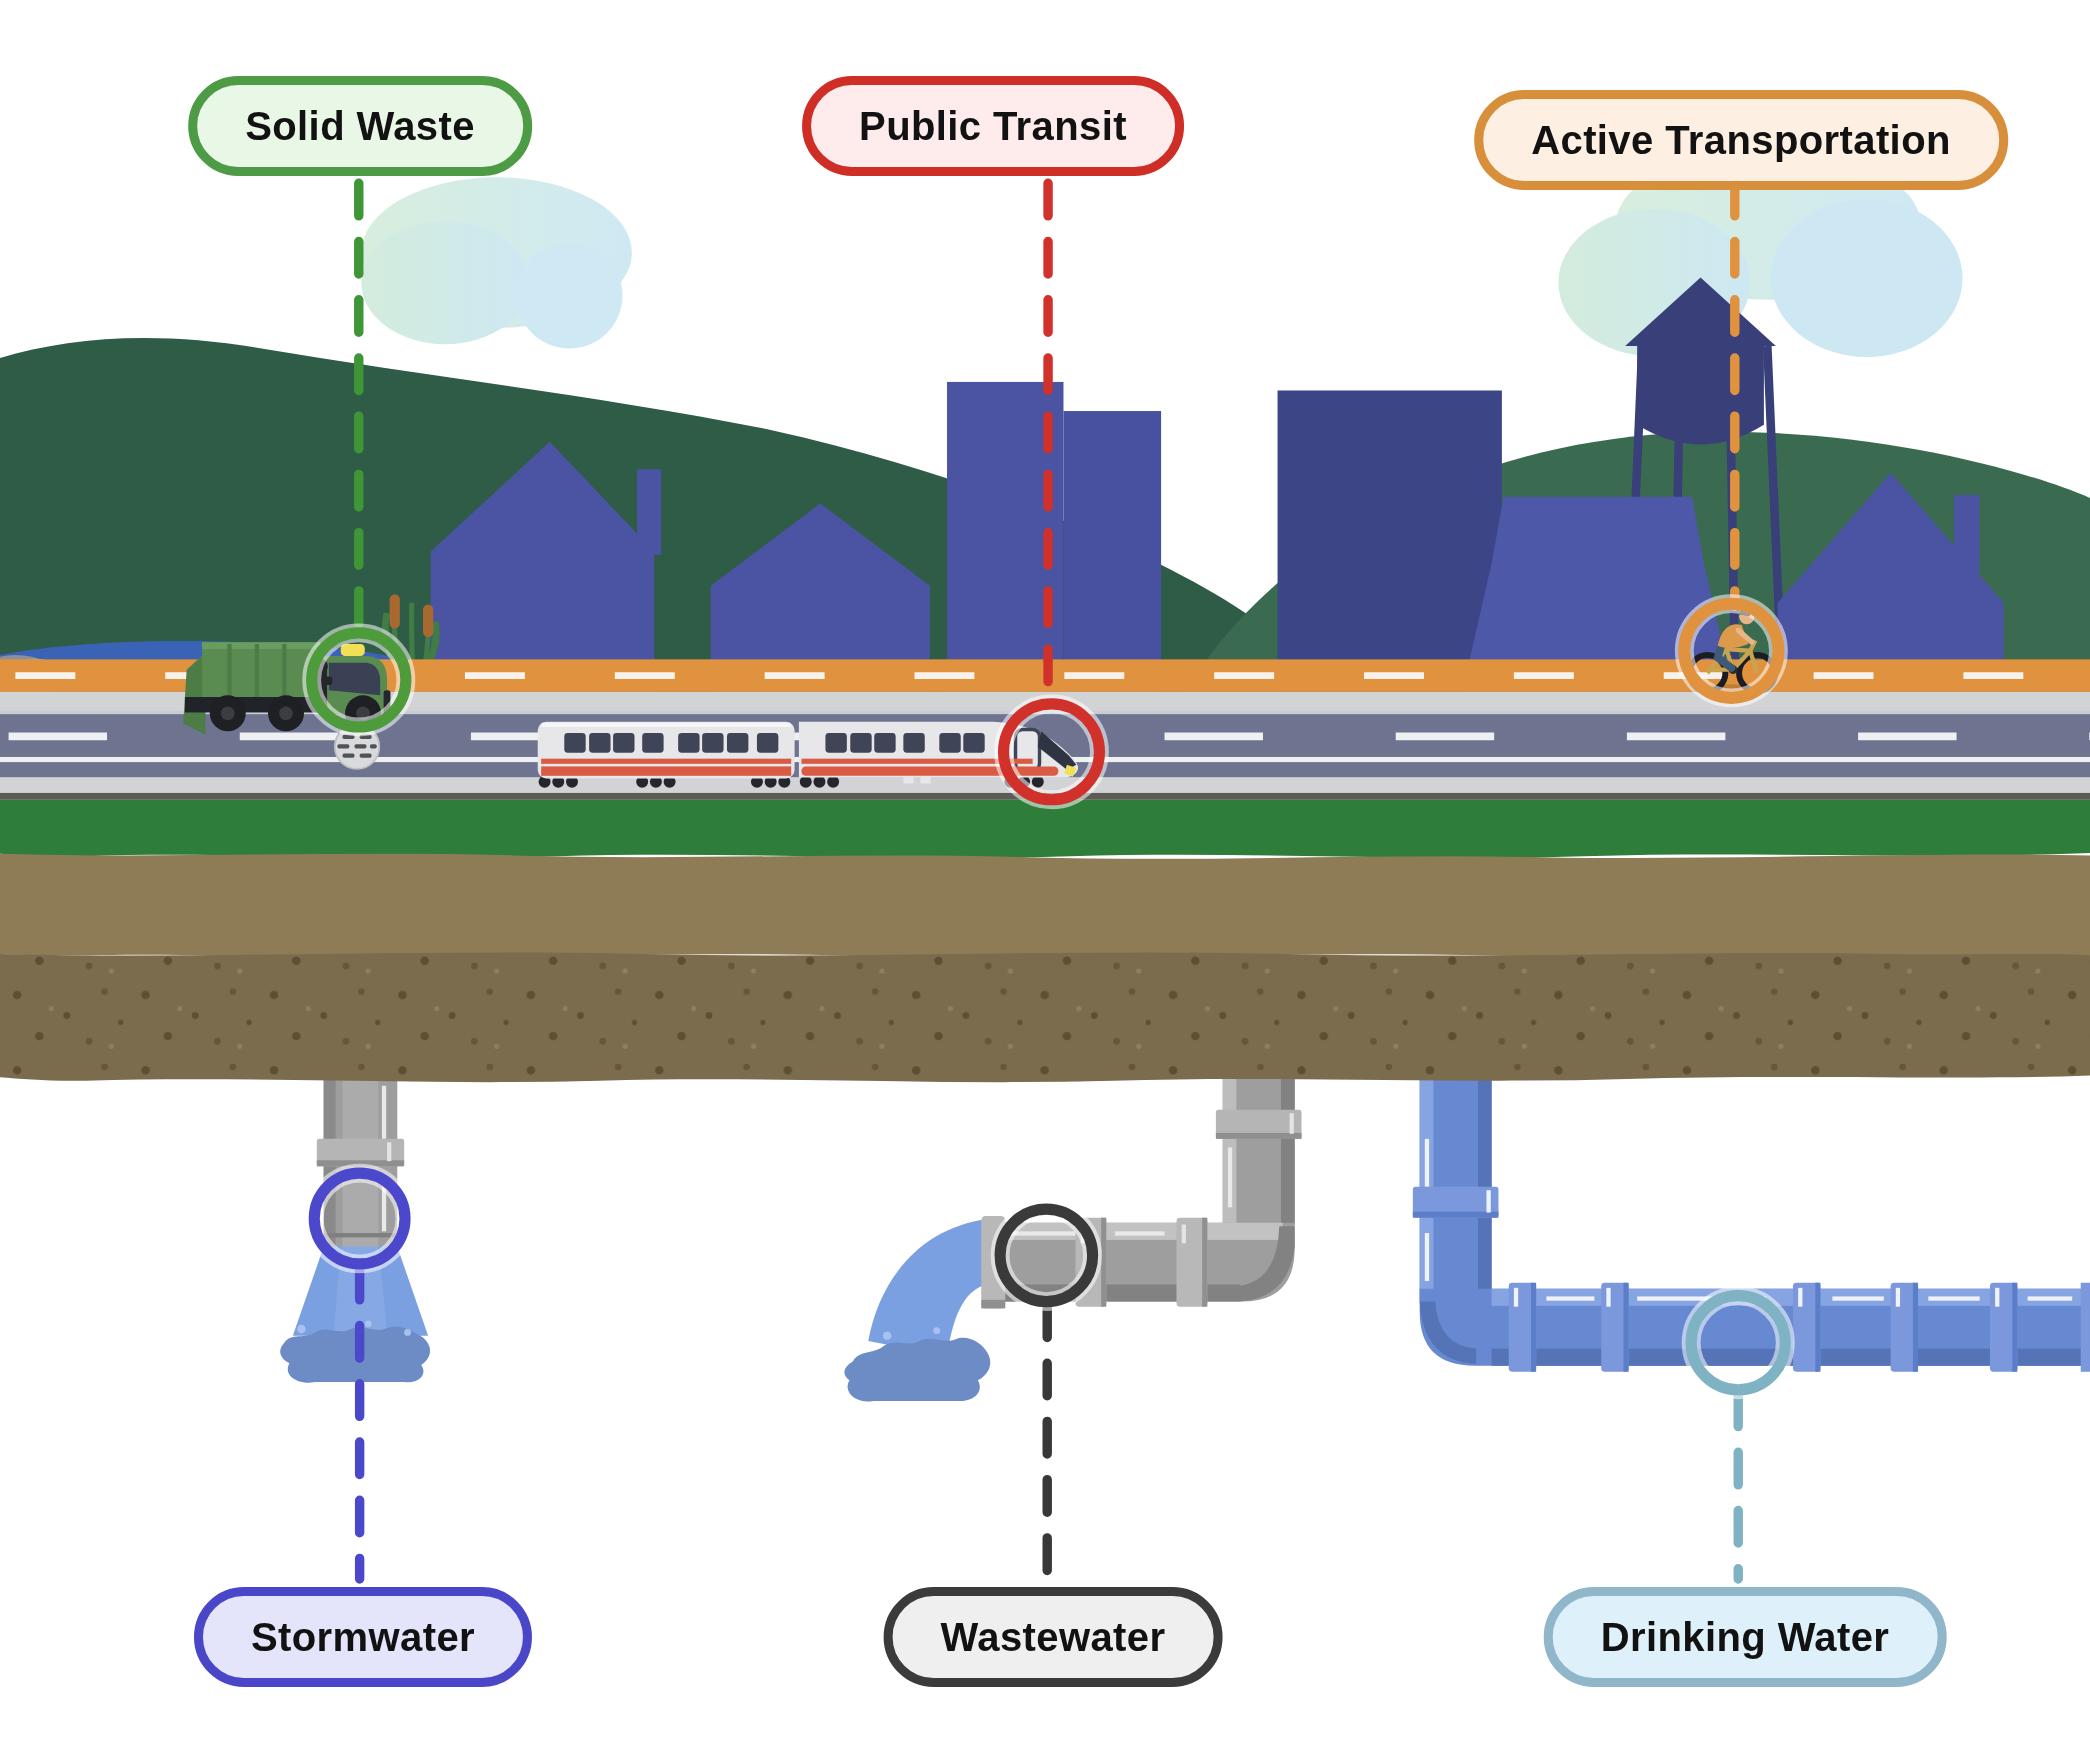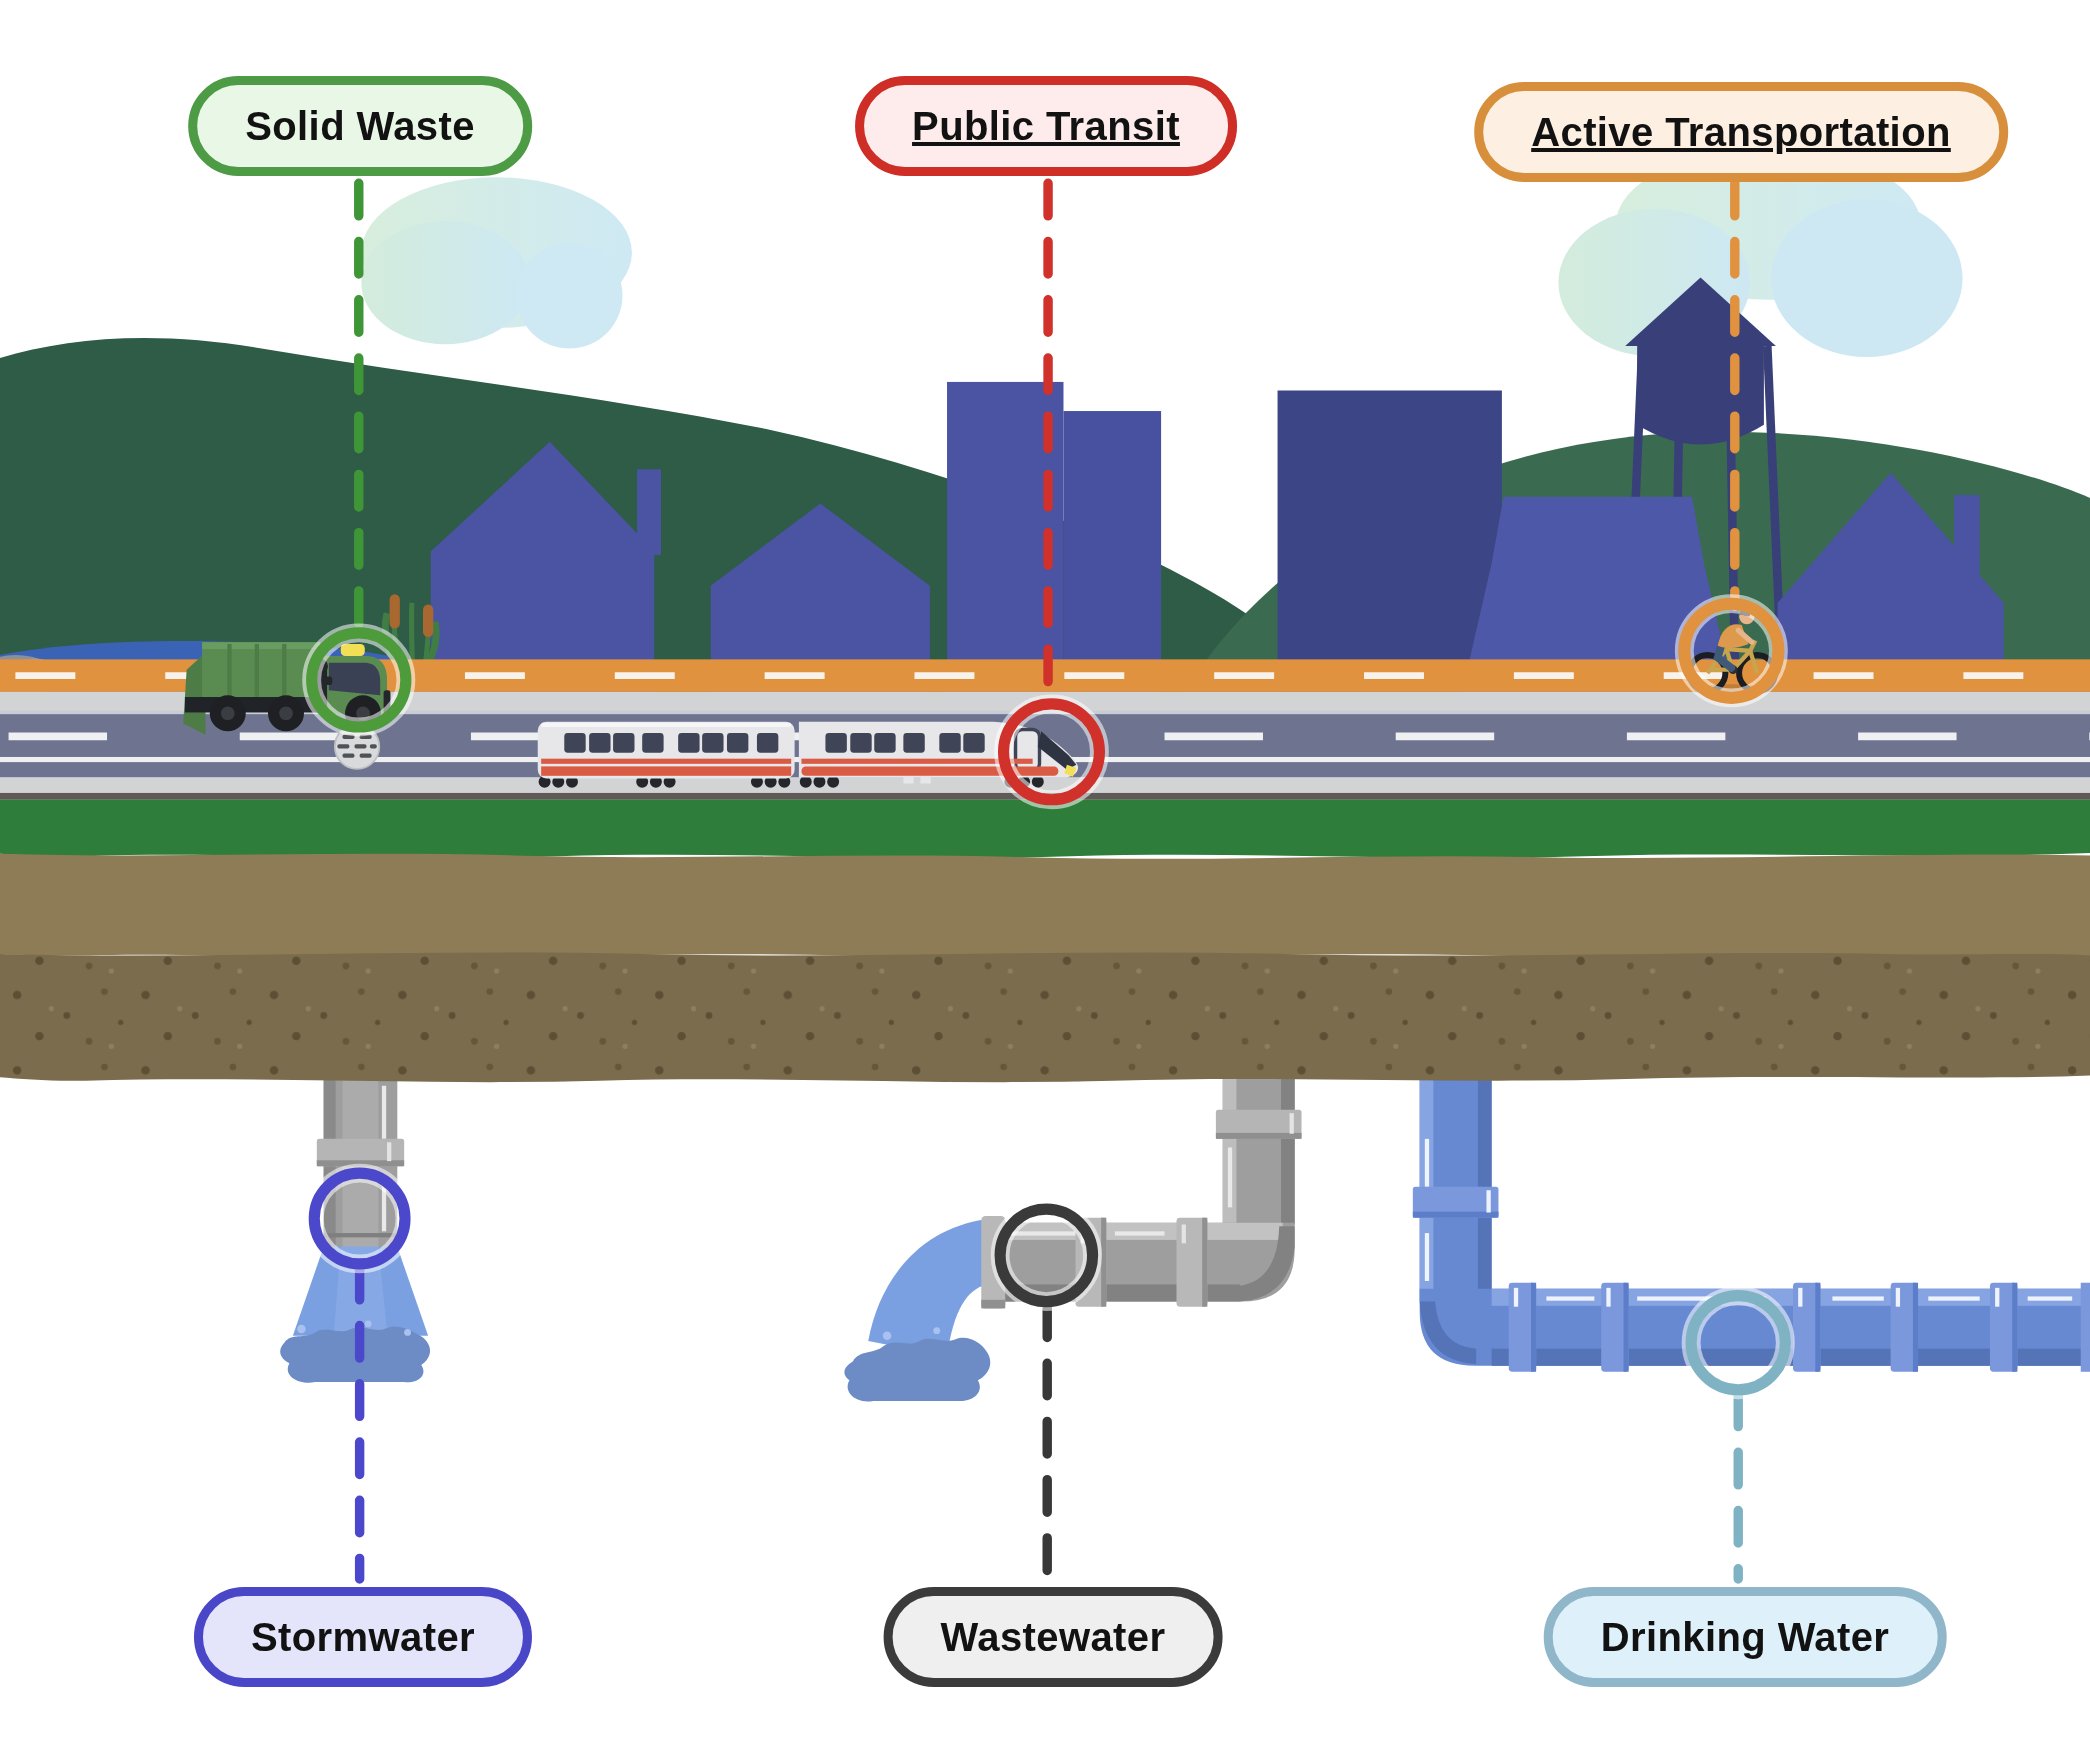--- a/index.html
+++ b/index.html
@@ -364,7 +364,7 @@
   <div class="pill pill-green" style="left:360px;top:126px;">
     <span>Solid Waste</span>
   </div>
-  <div class="pill pill-red" style="left:1046px;top:126px;text-decoration:underline;">
+  <div class="pill pill-red" style="left:993px;top:126px;">
     <span>Public Transit</span>
   </div>
   <div class="pill pill-orange" style="left:1741px;top:132px;text-decoration:underline;">

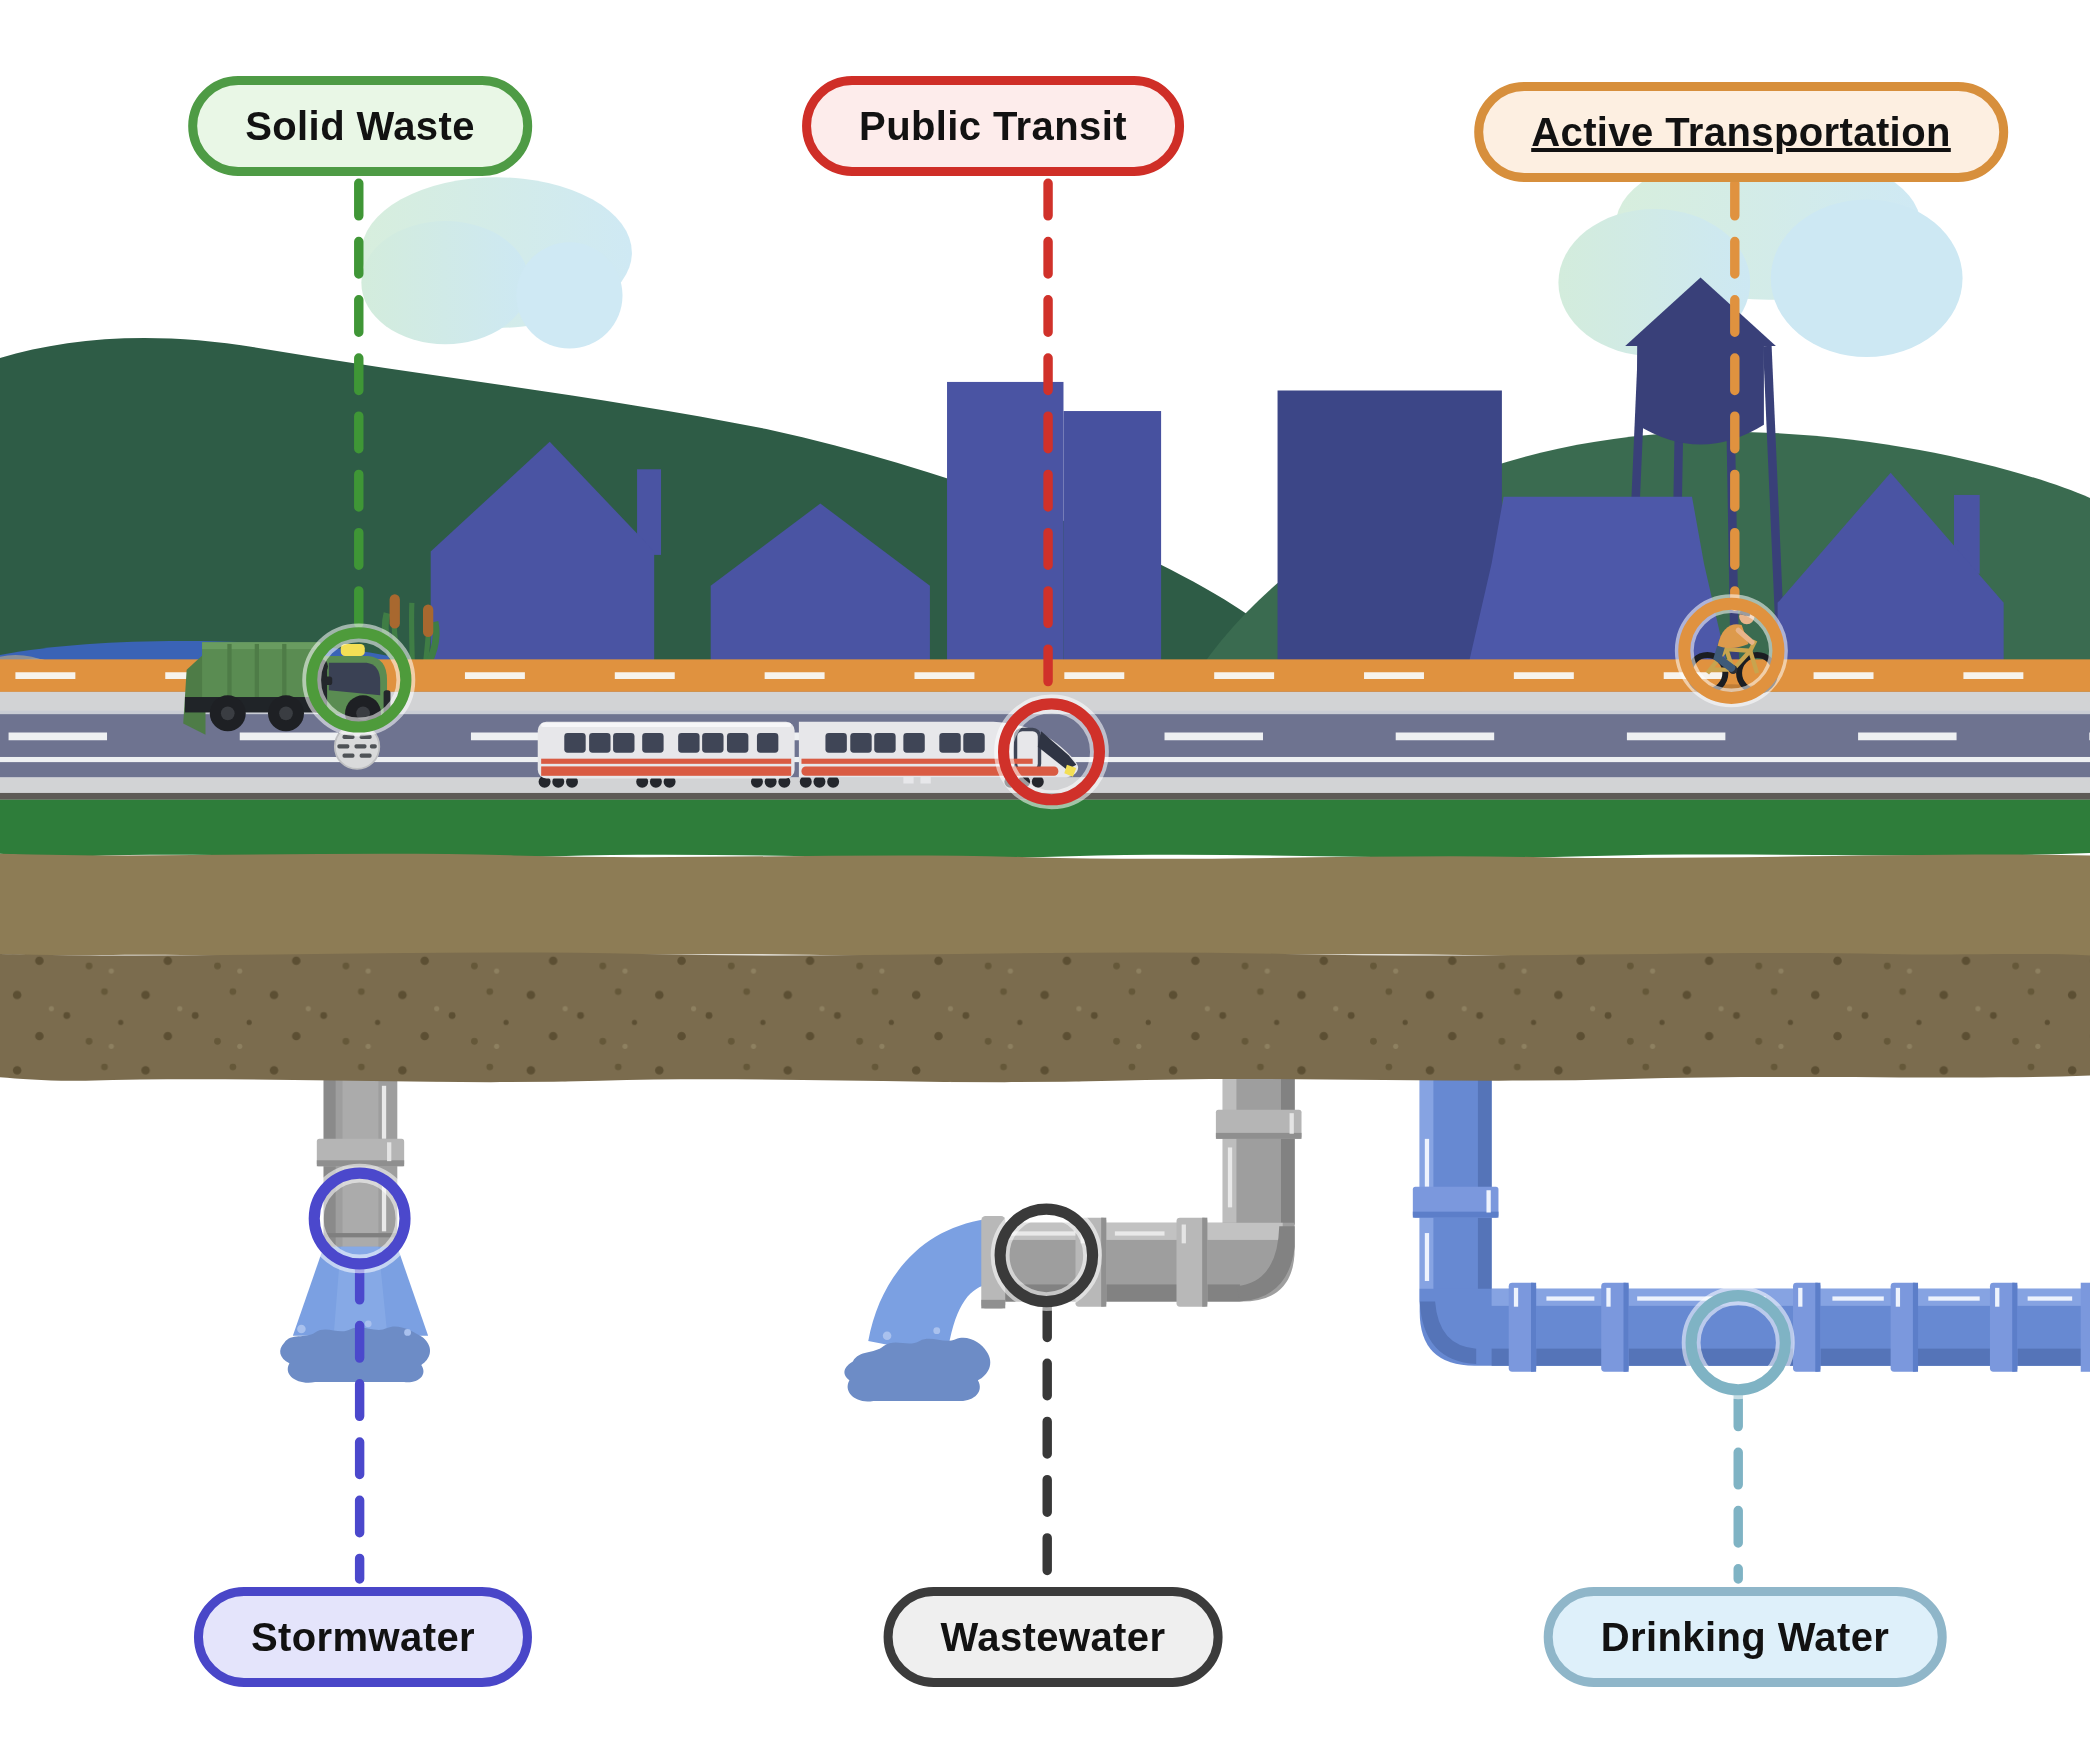--- a/index.html
+++ b/index.html
@@ -367,7 +367,7 @@
   <div class="pill pill-red" style="left:993px;top:126px;">
     <span>Public Transit</span>
   </div>
-  <div class="pill pill-orange" style="left:1741px;top:132px;text-decoration:underline;">
+  <div class="pill pill-orange" style="left:1741px;top:140px;">
     <span>Active Transportation</span>
   </div>
   <div class="pill pill-indigo" style="left:363px;top:1637px;">

